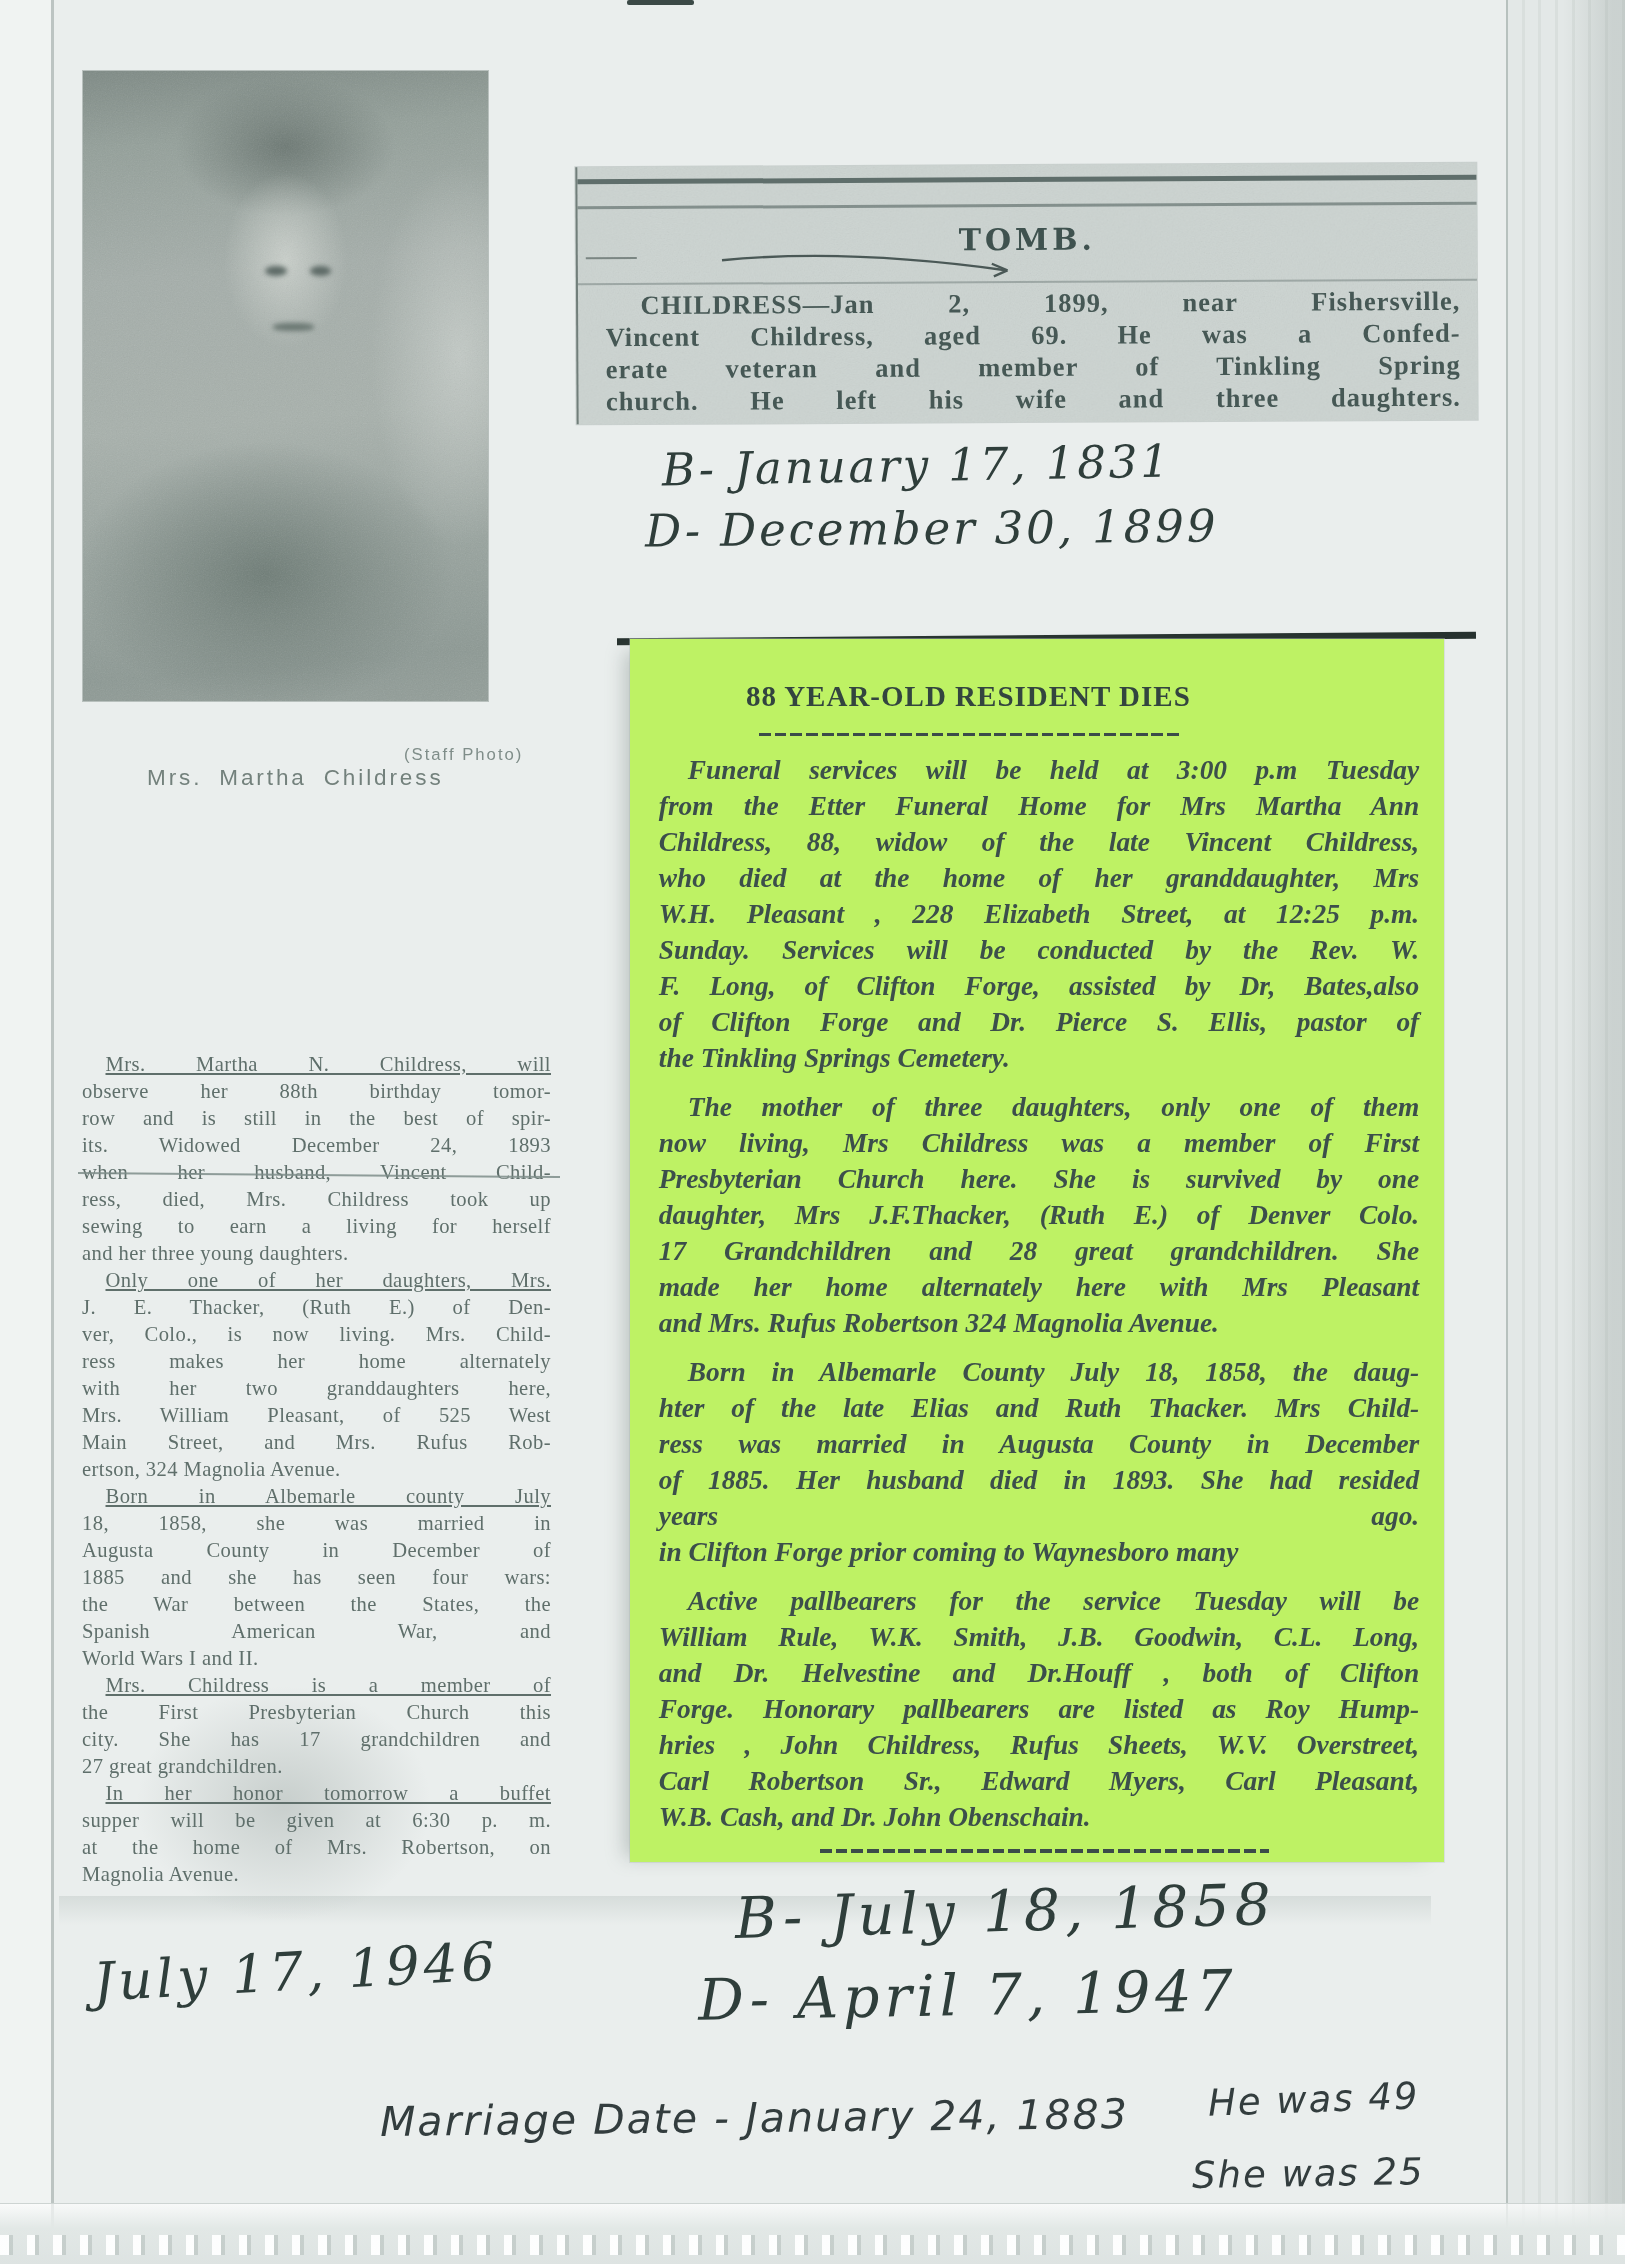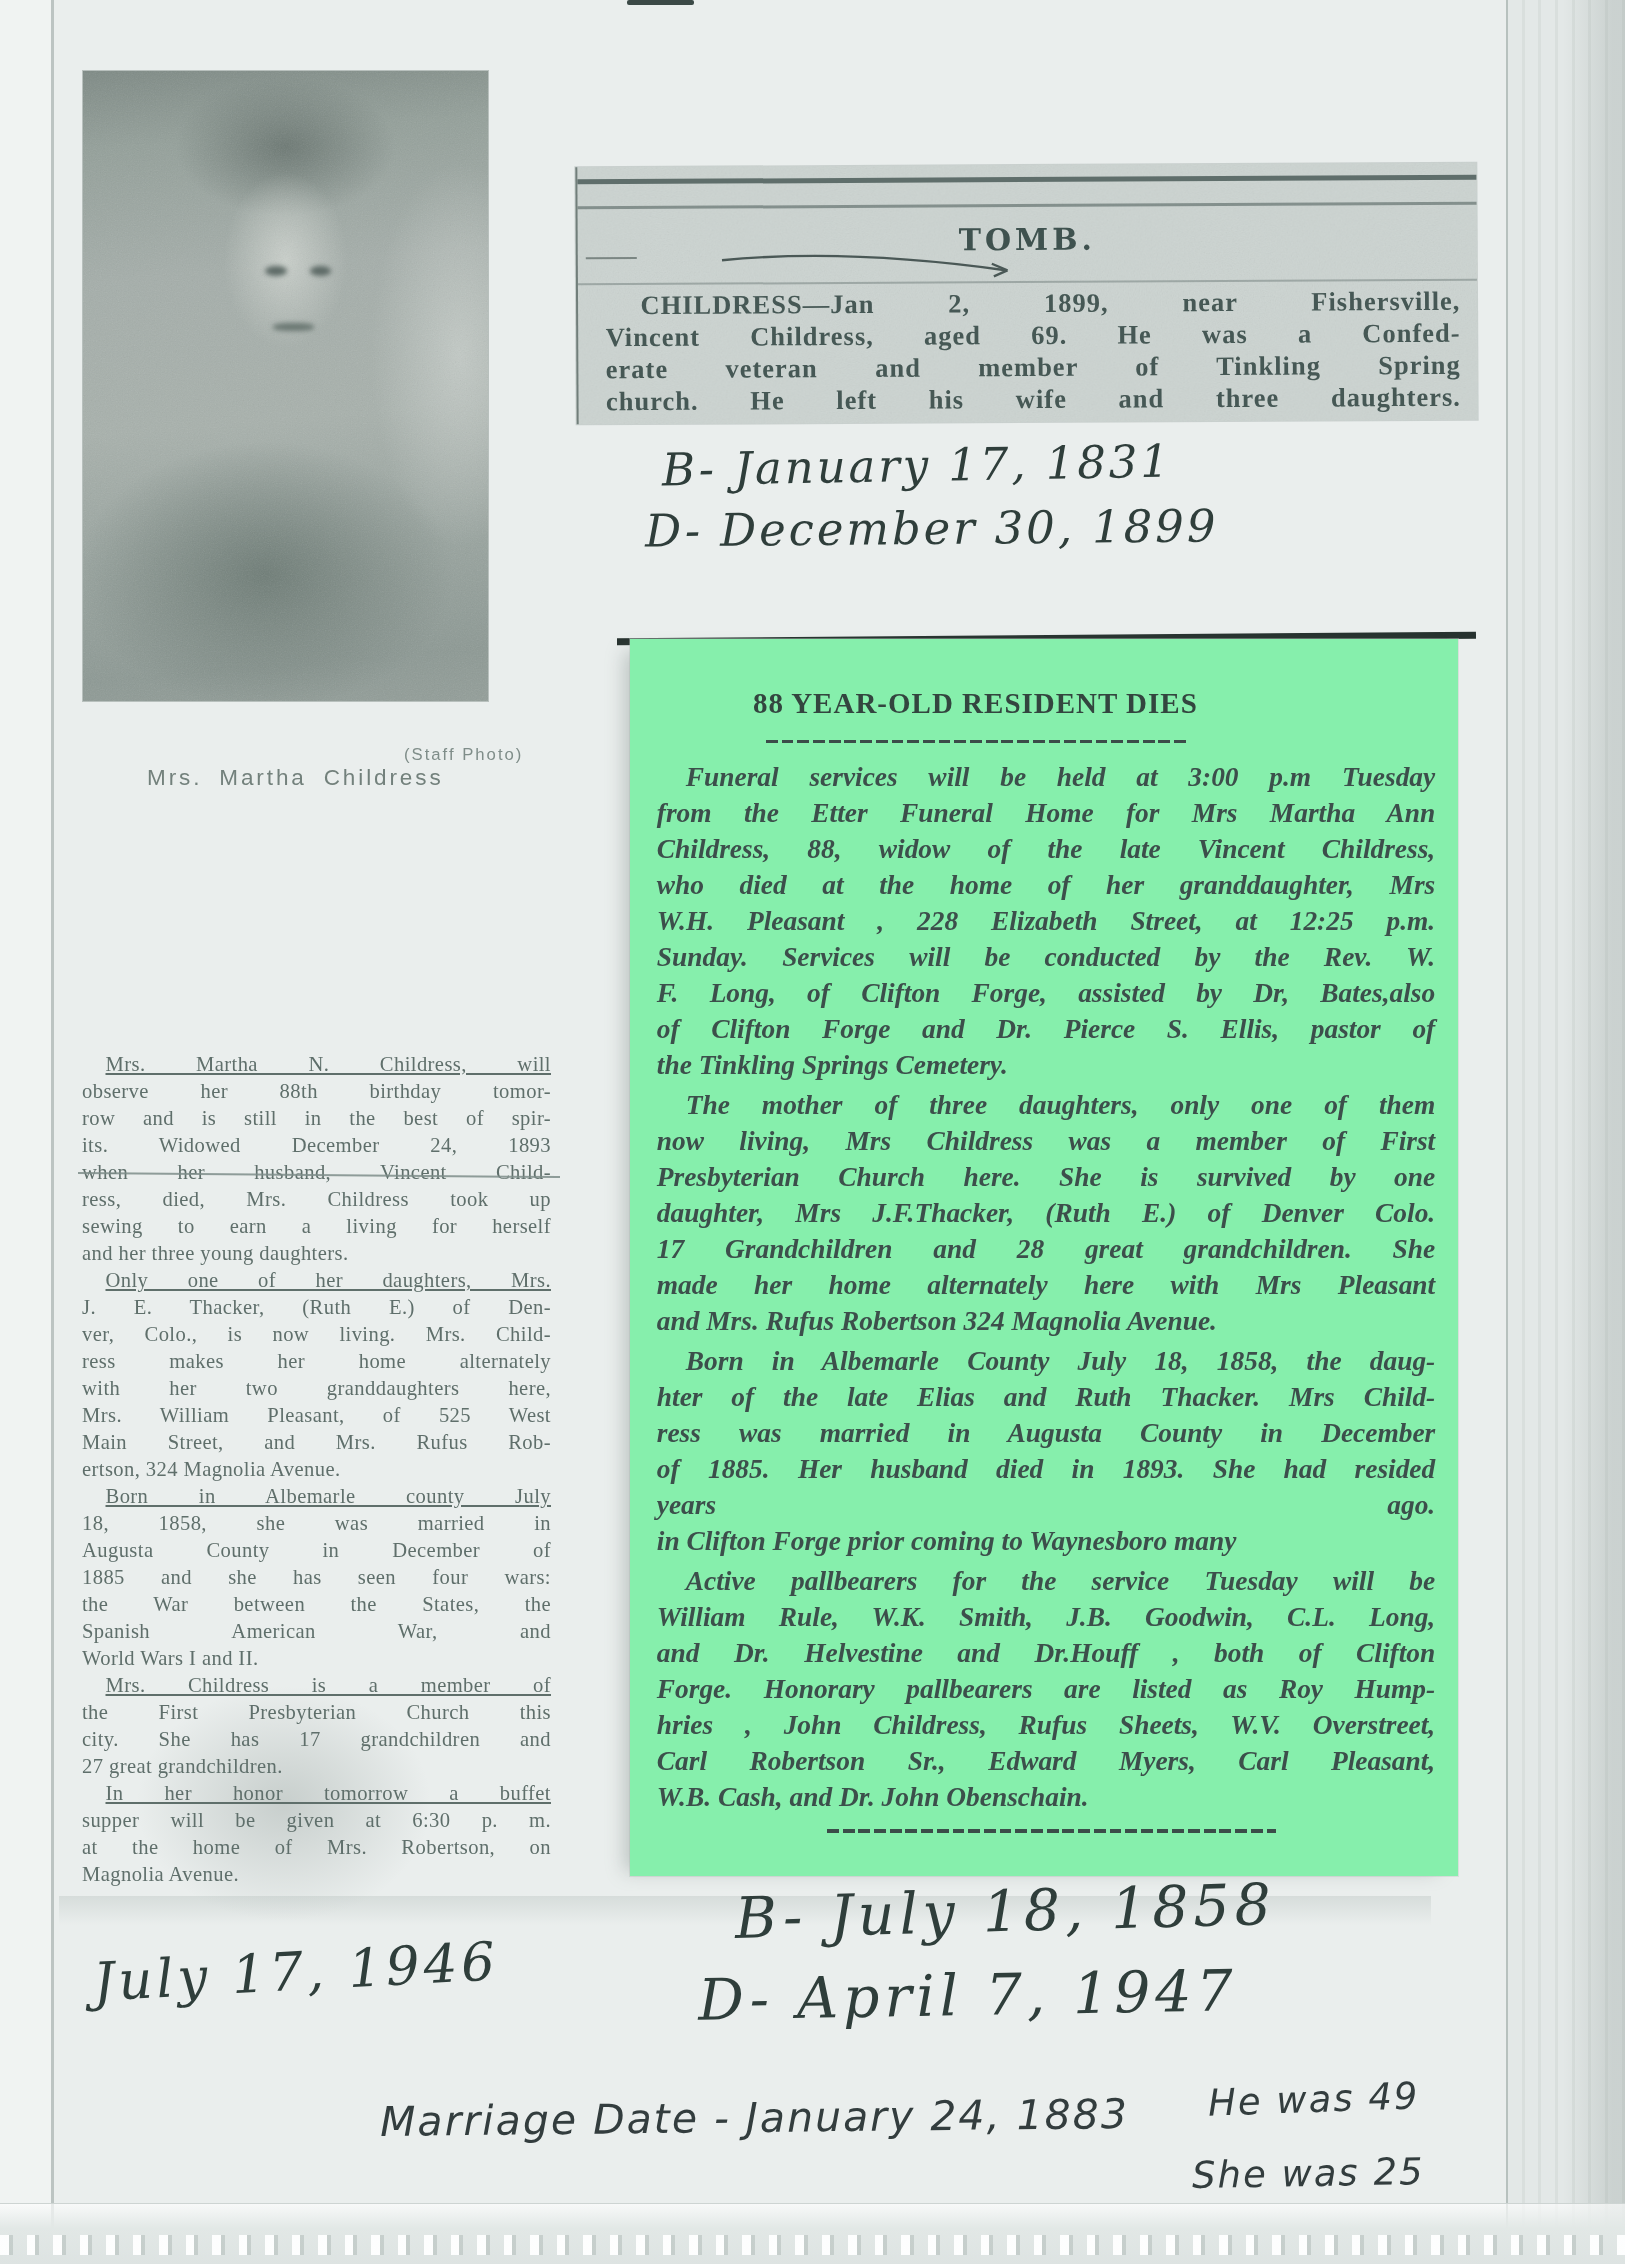--- a/index.html
+++ b/index.html
@@ -74,9 +74,9 @@
   
   .obit-topline{position:absolute;left:617px;top:635px;width:859px;height:6.9px;
       background:#27322f;transform:rotate(-.45deg);}
-  .obit{position:absolute;left:630px;top:639px;width:806px;height:1215px;background:#86efac;
+  .obit{position:absolute;left:630px;top:639px;width:806px;height:1215px;background:#bef264;
       box-shadow:-13.7px 3.9px 17.6px -7.8px rgba(130,144,139,.45),0 0 0 1px rgba(190,200,196,.4);
-      padding:11px;}
+      padding:4px;}
   .obit-head{margin:37px 147px 0 9.8px;text-align:center;
       font:700 29px "Liberation Serif",serif;color:#33453f;letter-spacing:1px;white-space:nowrap;}
   .dashed{height:3.9px;background:repeating-linear-gradient(90deg,#3b4c49 0 11.8px,rgba(0,0,0,0) 11.8px 15.7px);}

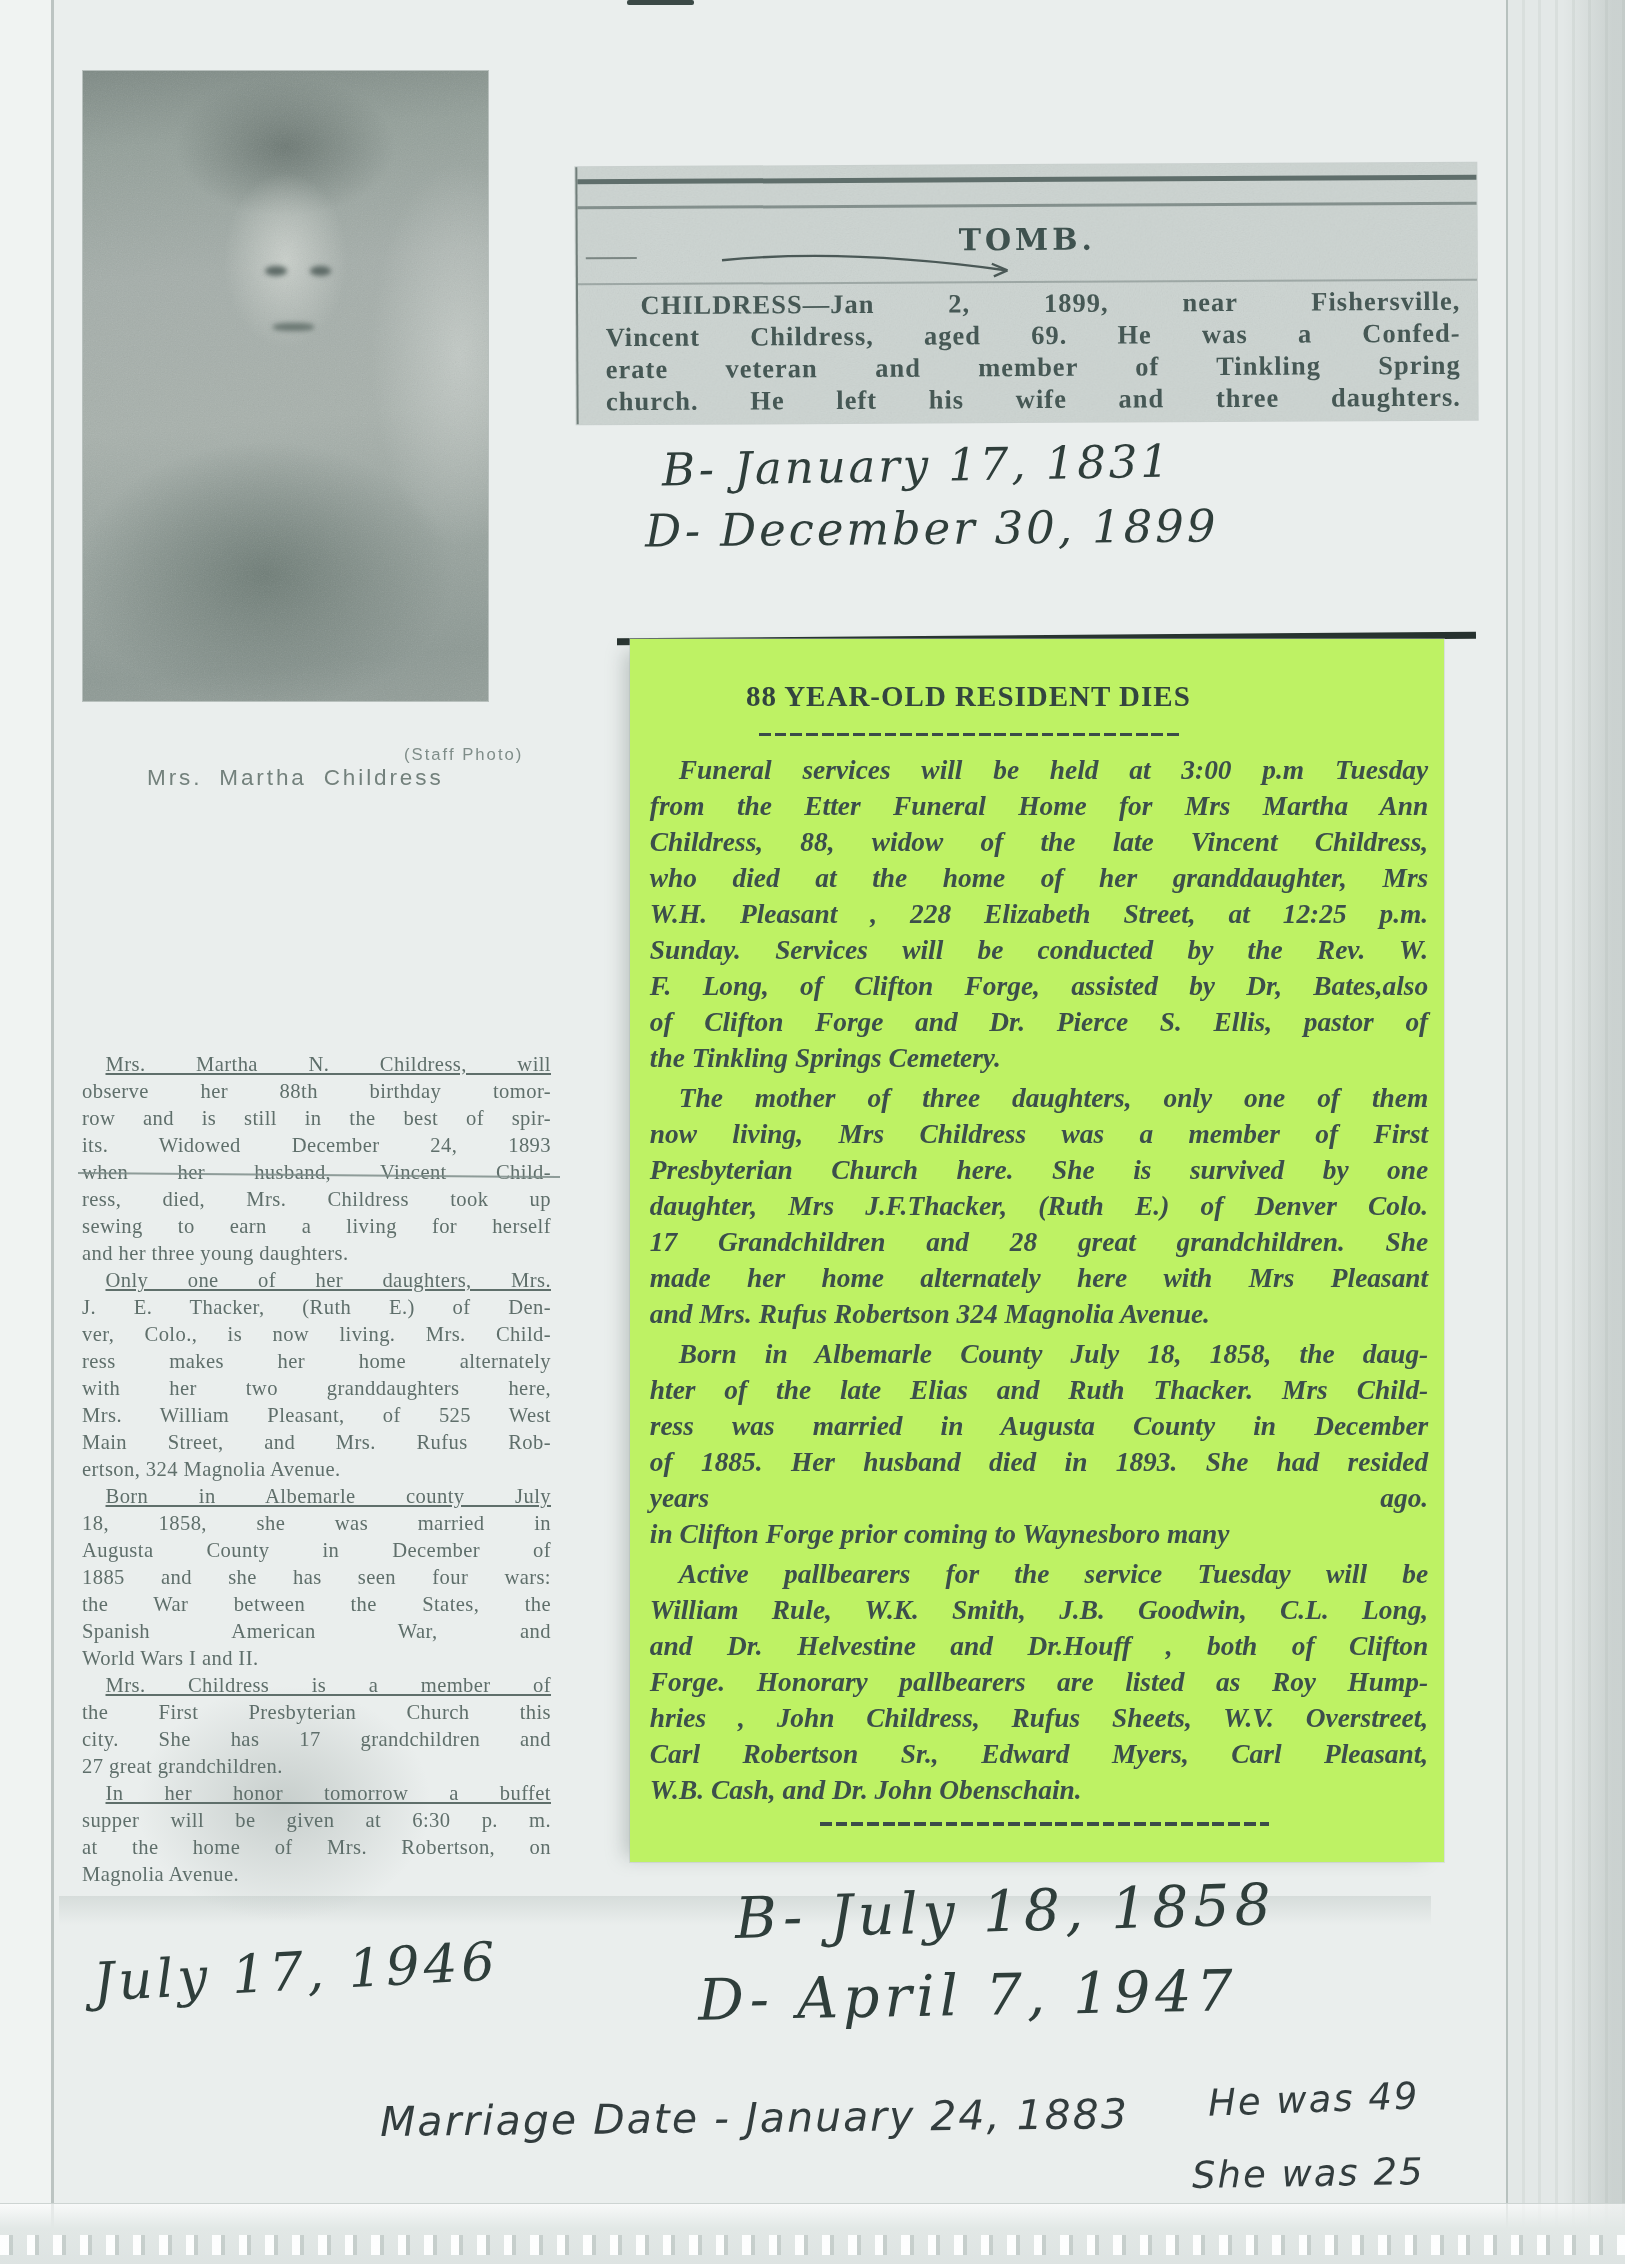--- a/index.html
+++ b/index.html
@@ -84,7 +84,7 @@
   .obit .rule-bot{width:449px;margin:13.7px 0 0 186px;}
   .obit-body{padding:0 7.8px 0 11.8px;
       font:700 italic 27.4px/36px "Liberation Serif",serif;font-style:italic;color:#3c4f4b;}
-  .obit-body .para{margin:4px;}
+  .obit-body .para{margin:13px;}
   .obit-body .line{text-align:justify;text-align-last:justify;}
   .obit-body .para .line:last-child{text-align-last:auto;}
   .obit-body .para .line:first-child{text-indent:29px;}

